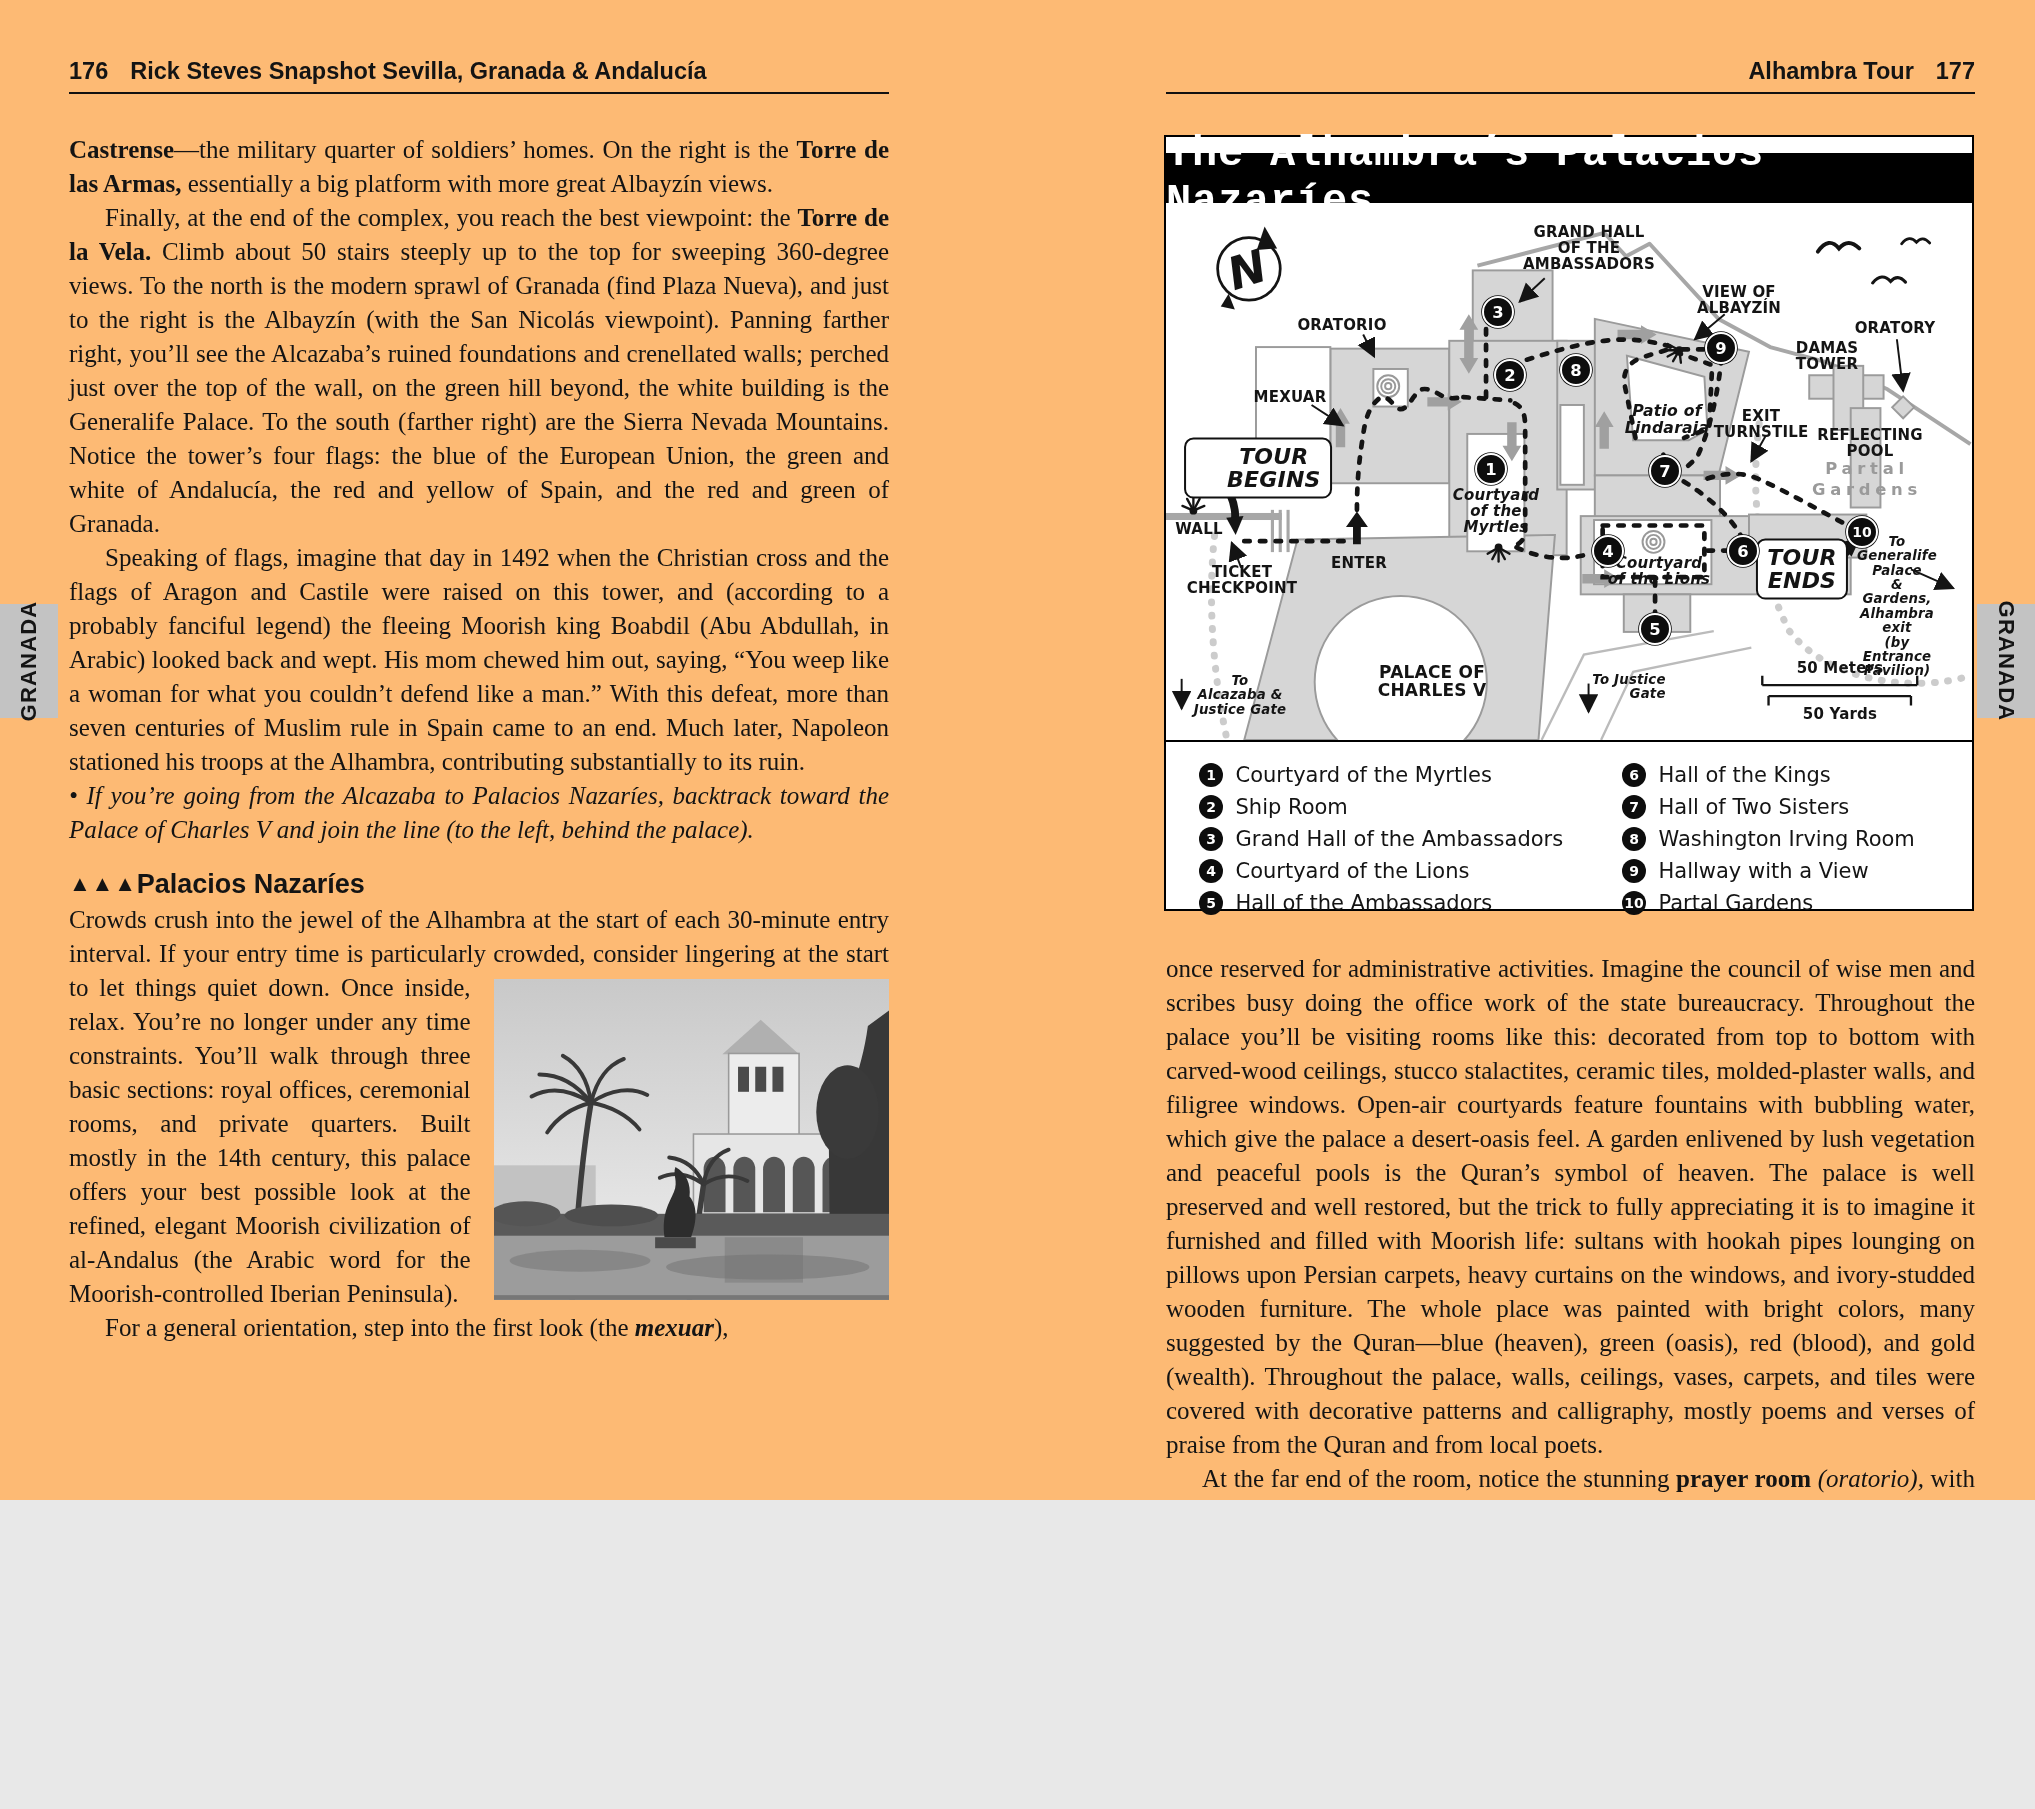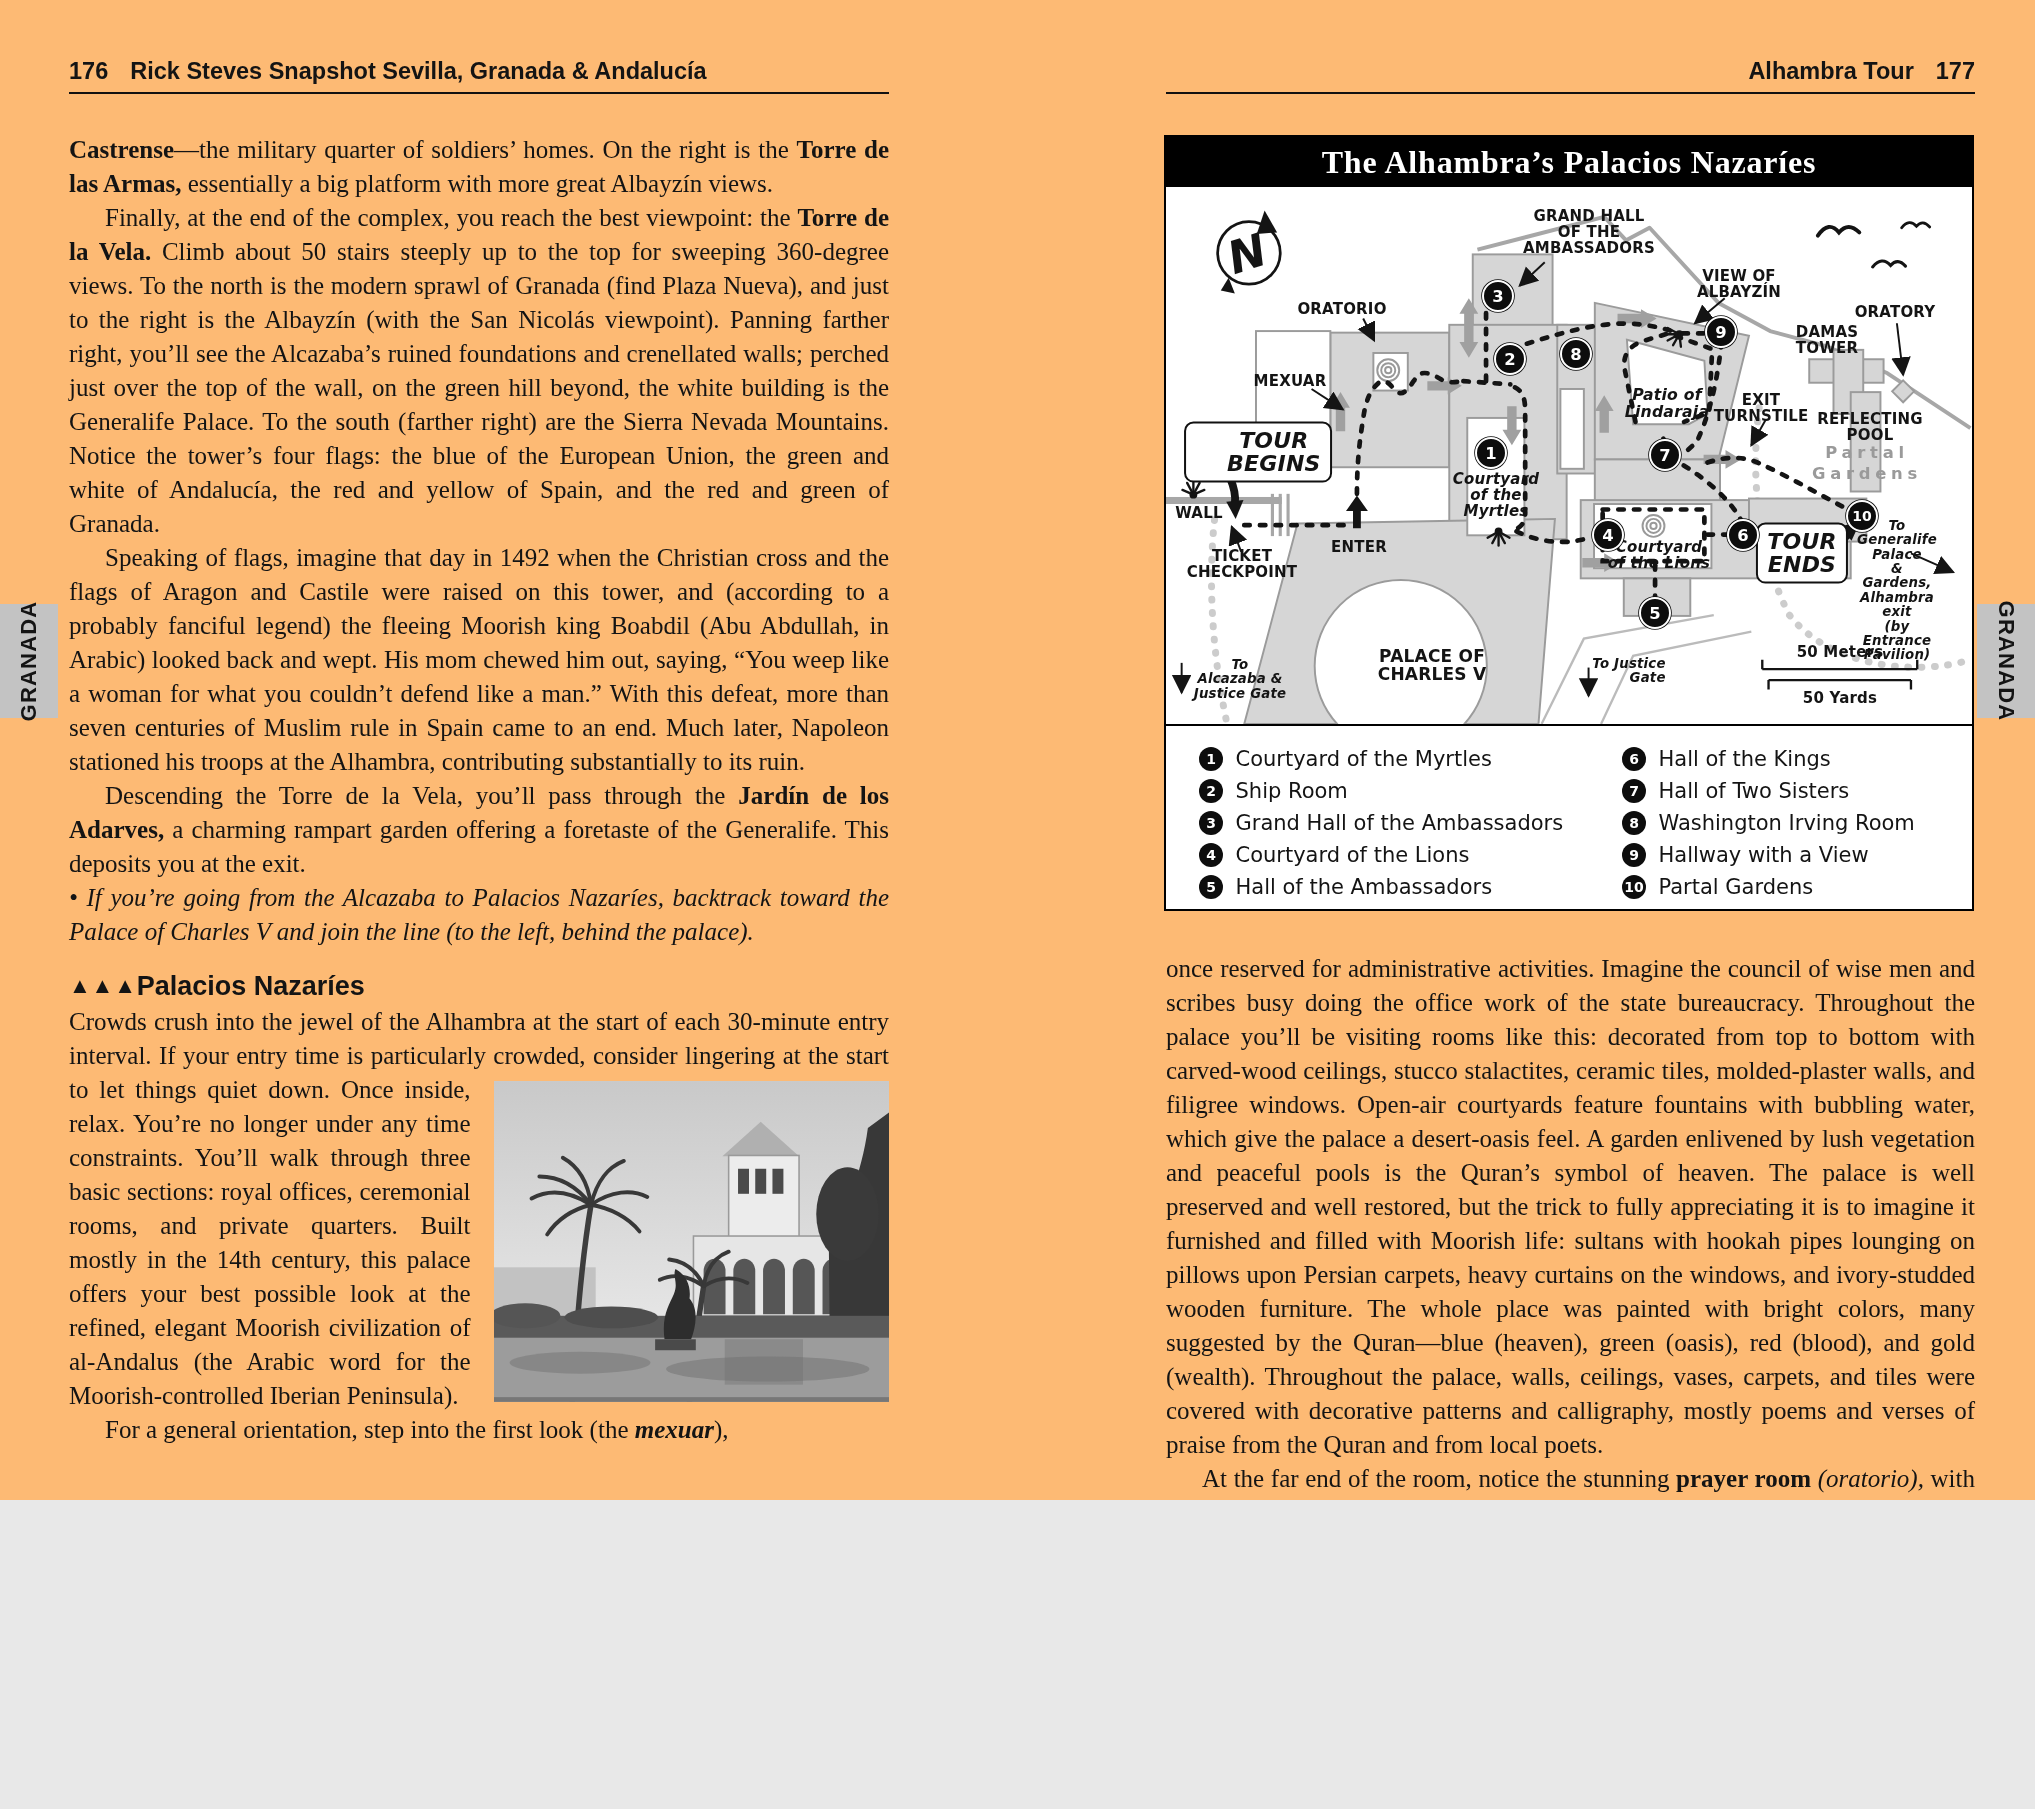--- a/index.html
+++ b/index.html
@@ -44,7 +44,7 @@
   .mapbox{position:absolute;left:1164px;top:135px;width:806px;height:772px;
           border:2.3px solid #000;background:#fff;box-sizing:content-box;}
   .maptitle{height:50px;background:#000;color:#fff;display:flex;align-items:center;justify-content:center;
-            font-family:Liberation Serif, serif;font-weight:bold;font-size:32px;letter-spacing:0.8px;}
+            font-family:Liberation Mono, monospace;font-weight:bold;font-size:42px;letter-spacing:0.8px;margin-top:16px;}
   .stage{position:relative;width:806px;height:537px;overflow:hidden;}
   .stage svg{position:absolute;left:0;top:0;}
   .mlabel{position:absolute;transform:translate(-50%,-50%);text-align:center;white-space:pre-line;

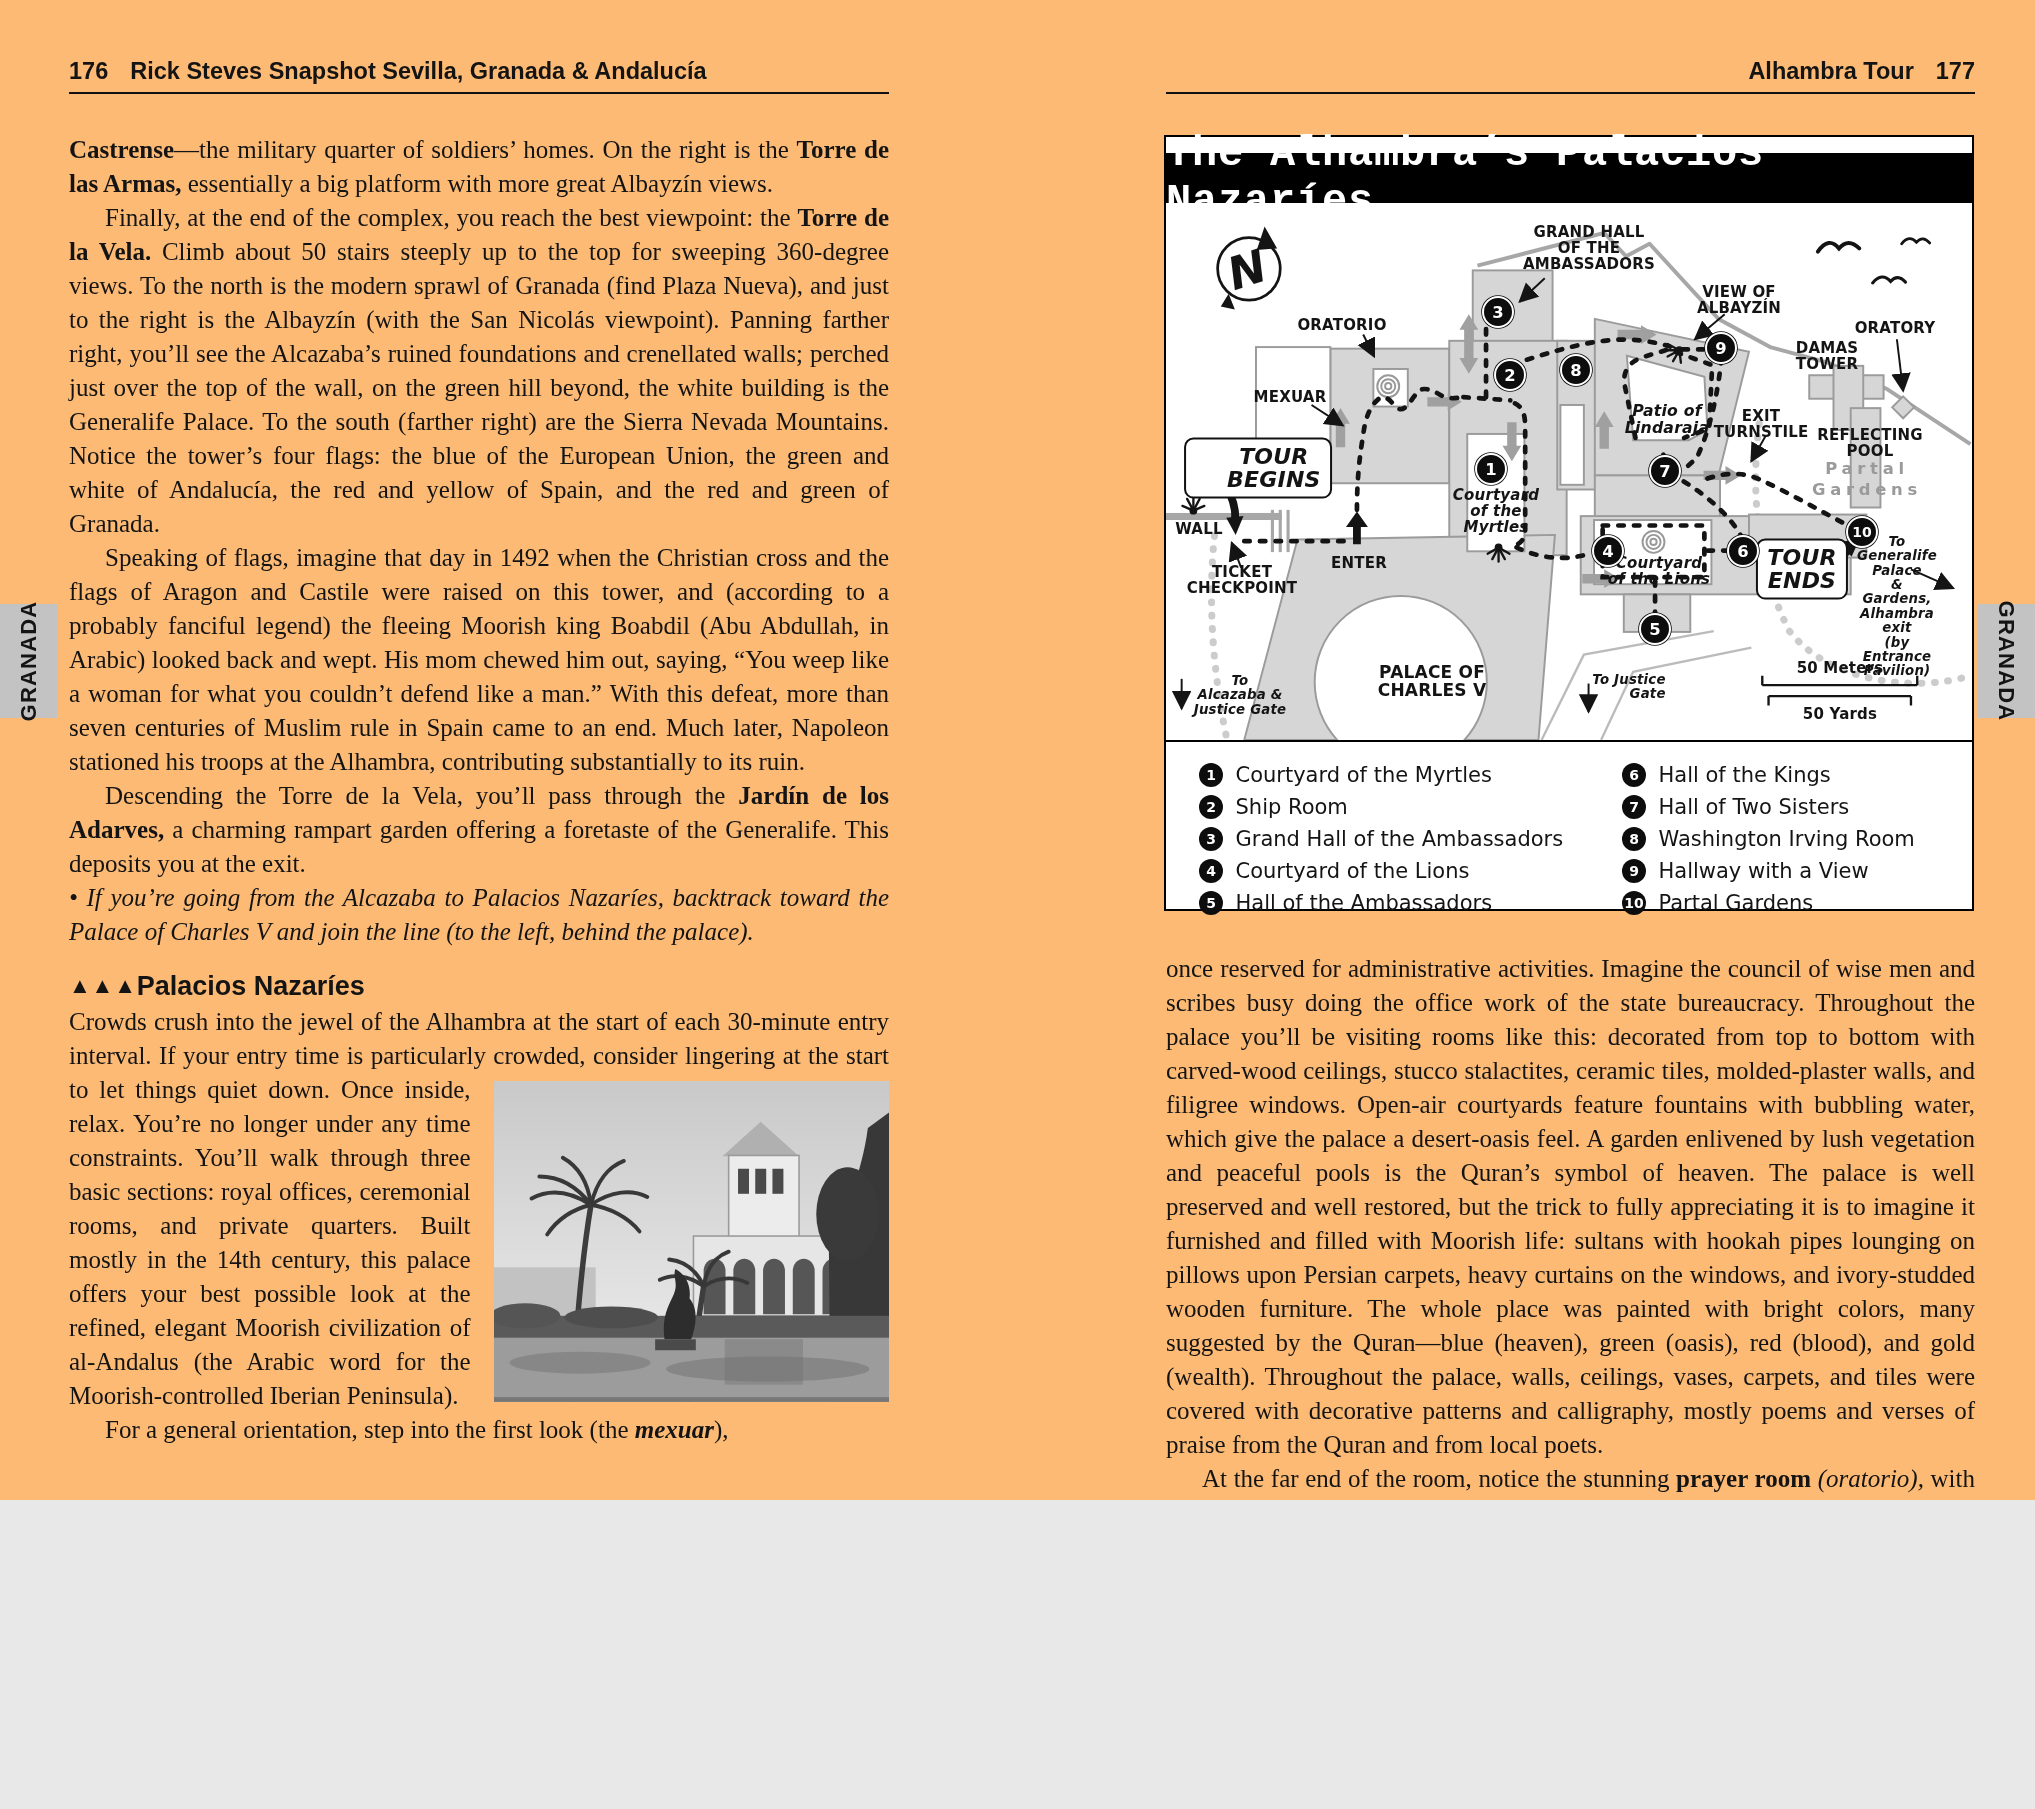--- a/index.html
+++ b/index.html
@@ -92,7 +92,6 @@
     <p><span class="seg-b">Castrense</span><span>—the military quarter of soldiers’ homes. On the right is the </span><span class="seg-b">Torre de las Armas,</span><span> essentially a big platform with more great Albayzín views.</span></p>
     <p class="indent"><span>Finally, at the end of the complex, you reach the best viewpoint: the </span><span class="seg-b">Torre de la Vela.</span><span> Climb about 50 stairs steeply up to the top for sweeping 360-degree views. To the north is the modern sprawl of Granada (find Plaza Nueva), and just to the right is the Albayzín (with the San Nicolás viewpoint). Panning farther right, you’ll see the Alcazaba’s ruined foundations and crenellated walls; perched just over the top of the wall, on the green hill beyond, the white building is the Generalife Palace. To the south (farther right) are the Sierra Nevada Mountains. Notice the tower’s four flags: the blue of the European Union, the green and white of Andalucía, the red and yellow of Spain, and the red and green of Granada.</span></p>
     <p class="indent"><span>Speaking of flags, imagine that day in 1492 when the Christian cross and the flags of Aragon and Castile were raised on this tower, and (according to a probably fanciful legend) the fleeing Moorish king Boabdil (Abu Abdullah, in Arabic) looked back and wept. His mom chewed him out, saying, “You weep like a woman for what you couldn’t defend like a man.” With this defeat, more than seven centuries of Muslim rule in Spain came to an end. Much later, Napoleon stationed his troops at the Alhambra, contributing substantially to its ruin.</span></p>
-    <p class="indent"><span>Descending the Torre de la Vela, you’ll pass through the </span><span class="seg-b">Jardín de los Adarves,</span><span> a charming rampart garden offering a foretaste of the Generalife. This deposits you at the exit.</span></p>
     <p class="note"><span class="seg-i">• If you’re going from the Alcazaba to Palacios Nazaríes, backtrack toward the Palace of Charles V and join the line (to the left, behind the palace).</span></p>
     <p class="sec-head"><span class="tri">▲▲▲</span><span>Palacios Nazaríes</span></p>
     <p><span>Crowds crush into the jewel of the Alhambra at the start of each 30-minute entry interval. If your entry time is particularly crowded,</span><span class="photo-box">

